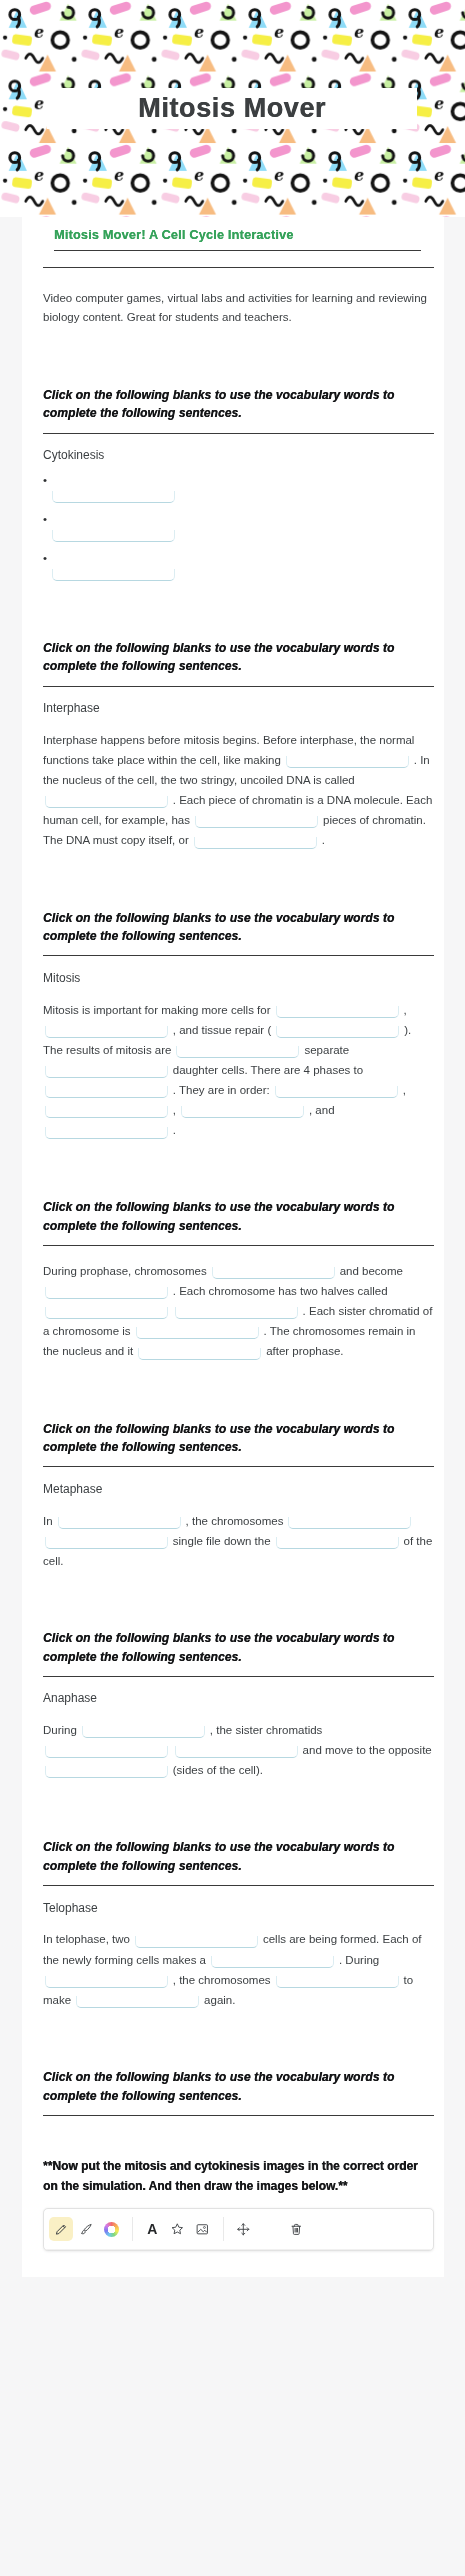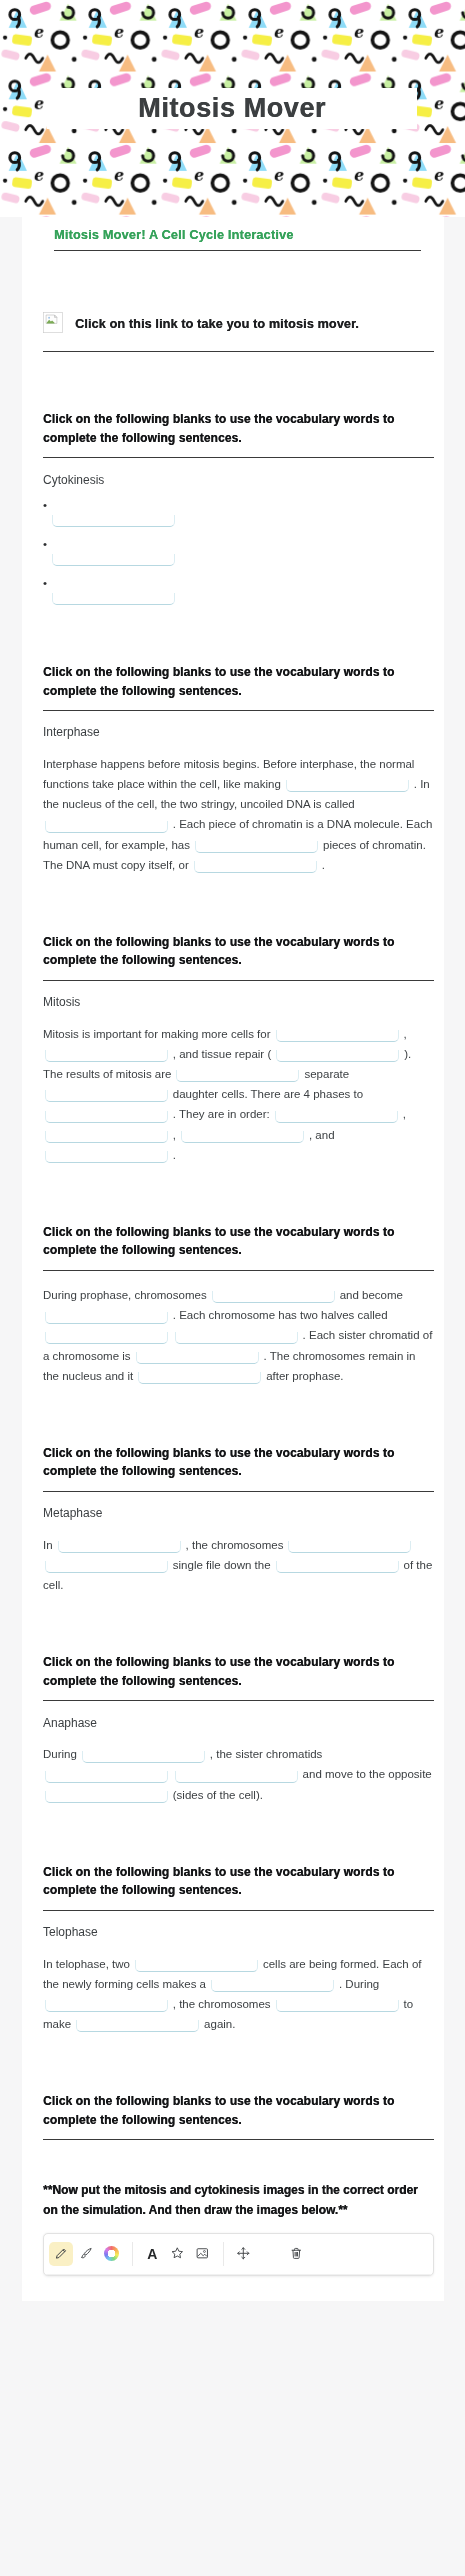--- a/index.html
+++ b/index.html
@@ -144,6 +144,7 @@
 
     <hr class="rule after-link-rule">
 
+    <p class="description">Video computer games, virtual labs and activities for learning and reviewing biology content. Great for students and teachers.</p>
 
     <div>
   <section class="fill-section">

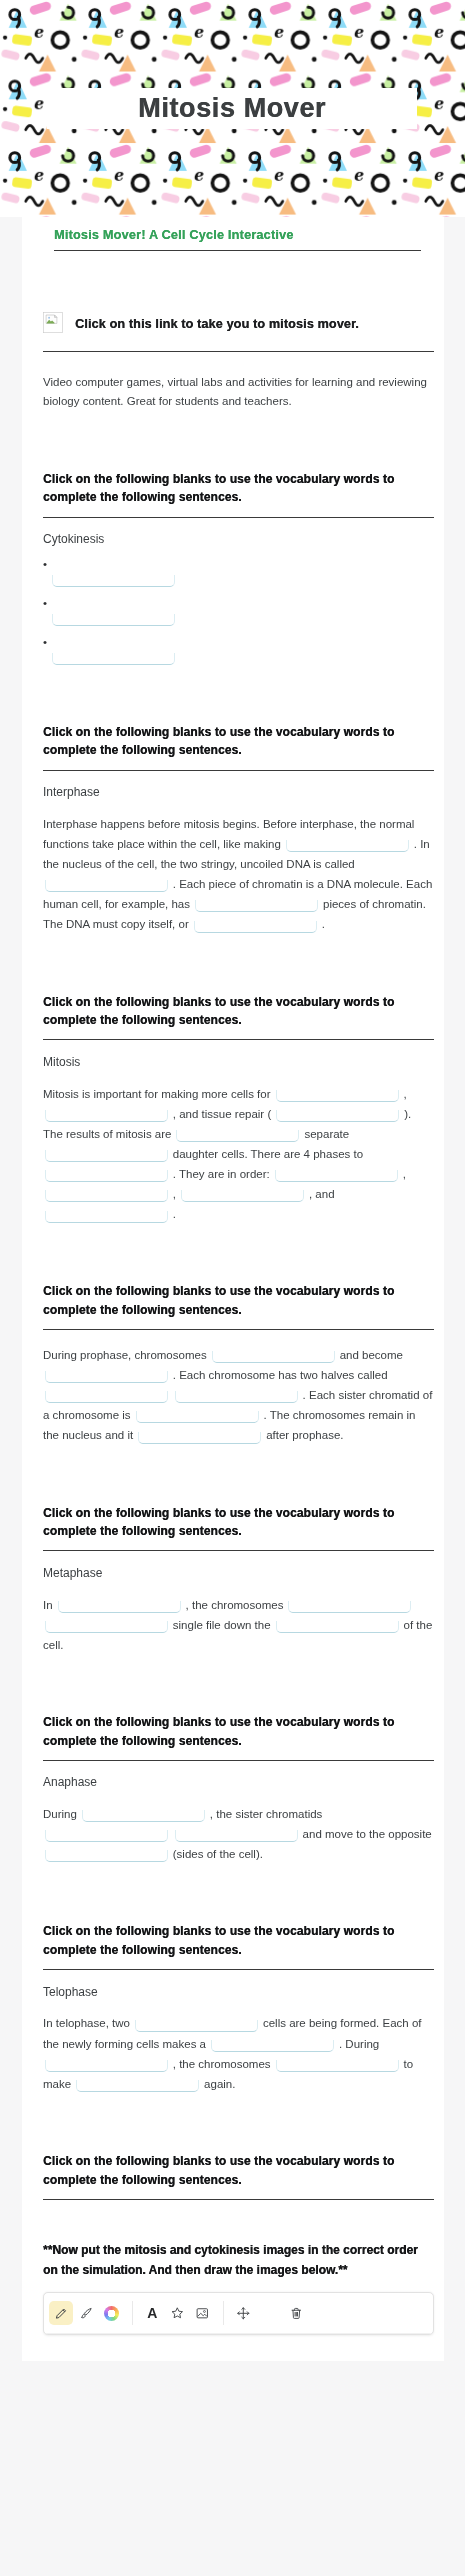--- a/index.html
+++ b/index.html
@@ -129,18 +129,6 @@
       <hr class="title-rule">
     </div>
 
-    <div class="link-row">
-      <span>
-        <svg width="20" height="21" viewBox="0 0 33 35">
-          <rect x="0.5" y="0.5" width="32" height="34" fill="#ffffff" stroke="#c9c9c9"></rect>
-          <path d="M5 5 h14 l4 4 v10 h-18 z" fill="#fdfdfd" stroke="#b9b9b9" stroke-width="1"></path>
-          <path d="M19 5 v4 h4 z" fill="#e8e8e8" stroke="#b9b9b9" stroke-width="1"></path>
-          <path d="M6 18 l4-5 3 3 2-2 4 4 v1 h-13 z" fill="#7bab55"></path>
-          <circle cx="10" cy="9.5" r="1.6" fill="#9fc3e8"></circle>
-        </svg>
-      </span>
-      <span class="link-text">Click on this link to take you to mitosis mover.</span>
-    </div>
 
     <hr class="rule after-link-rule">
 

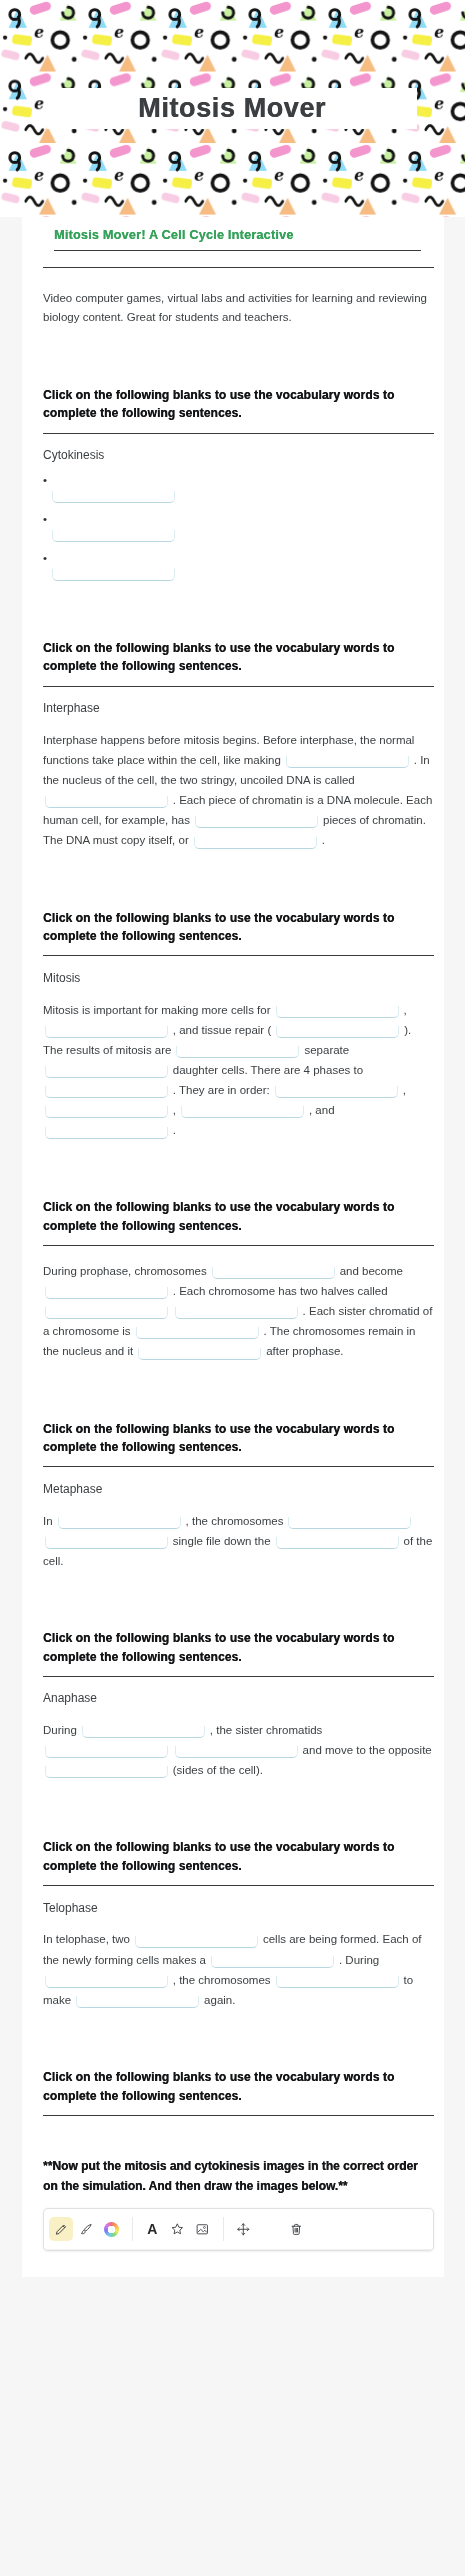--- a/index.html
+++ b/index.html
@@ -48,7 +48,7 @@
   .fill-section{margin-top:58px;}
   .section-heading{
     margin:0;font-size:12px;font-weight:bold;color:#141517;line-height:1.55;
-    max-width:376px;text-shadow:0.3px 0 0 currentColor;letter-spacing:0.1px;
+    max-width:376px;text-shadow:0.3px 0 0 currentColor;letter-spacing:0.1px;font-style:italic;
   }
   .section-rule{border:none;border-top:1.2px solid #3a3a3a;margin:9.7px 0 0;}
   .subtitle{margin-top:14.6px;font-size:12px;color:#3b3f42;}

